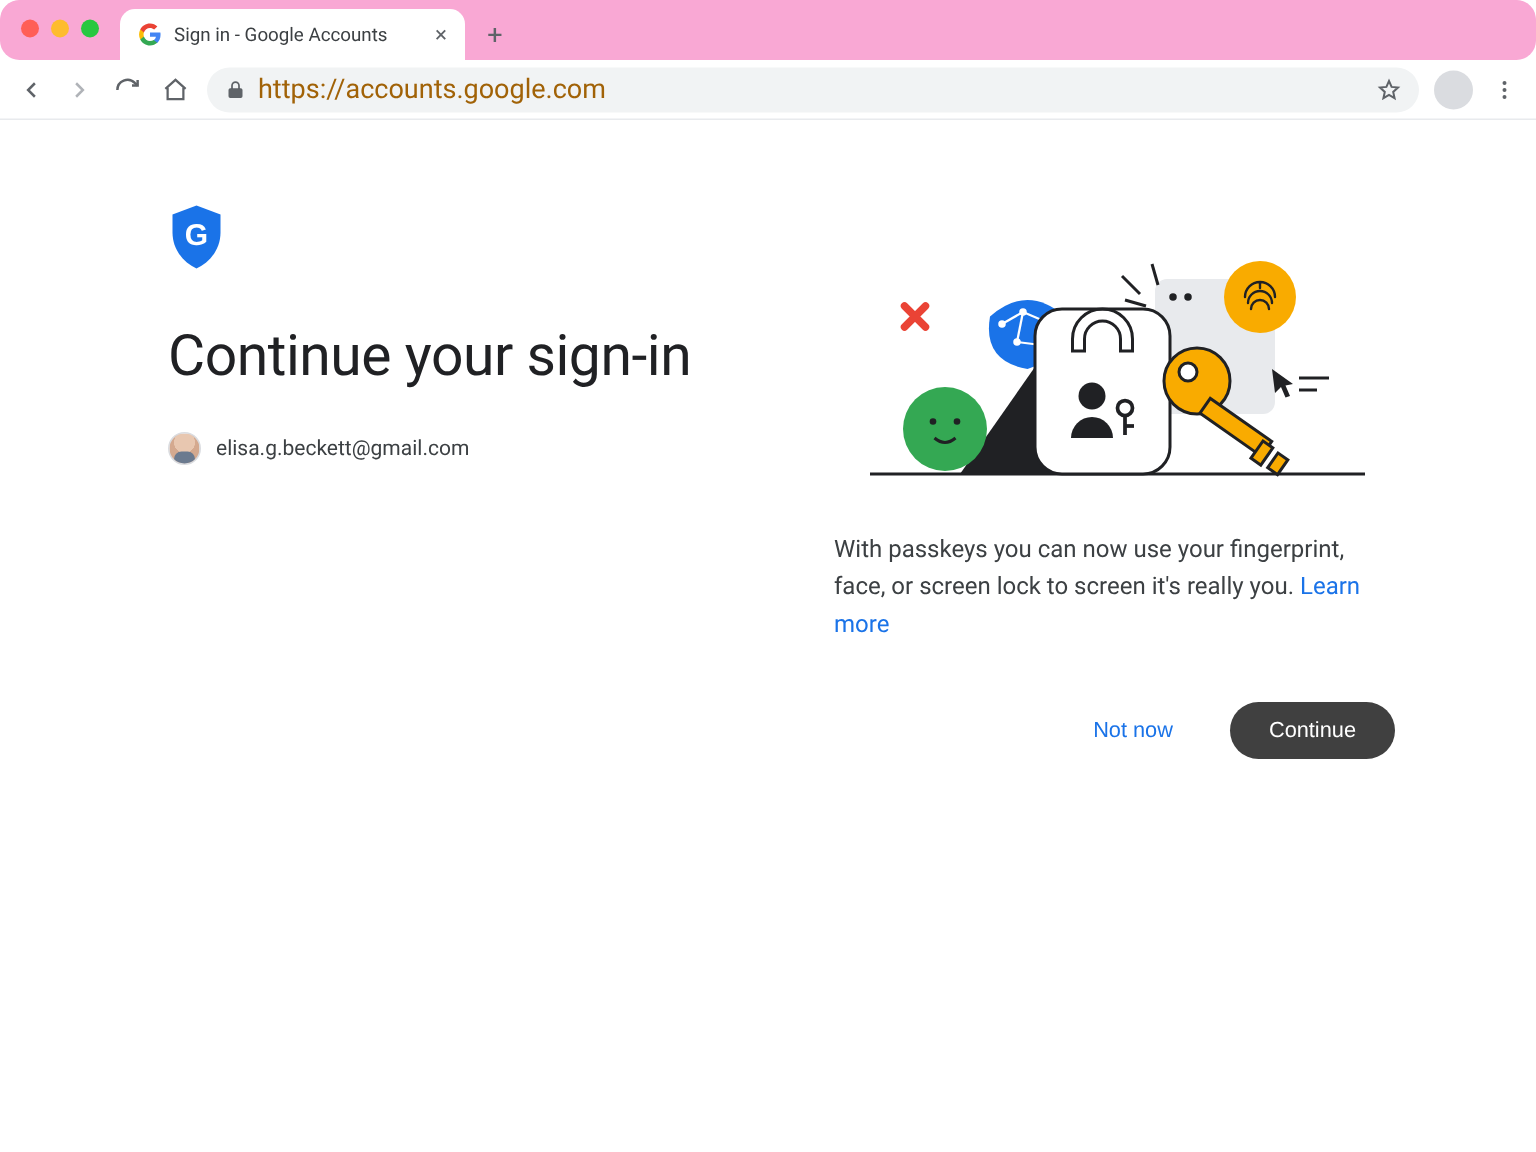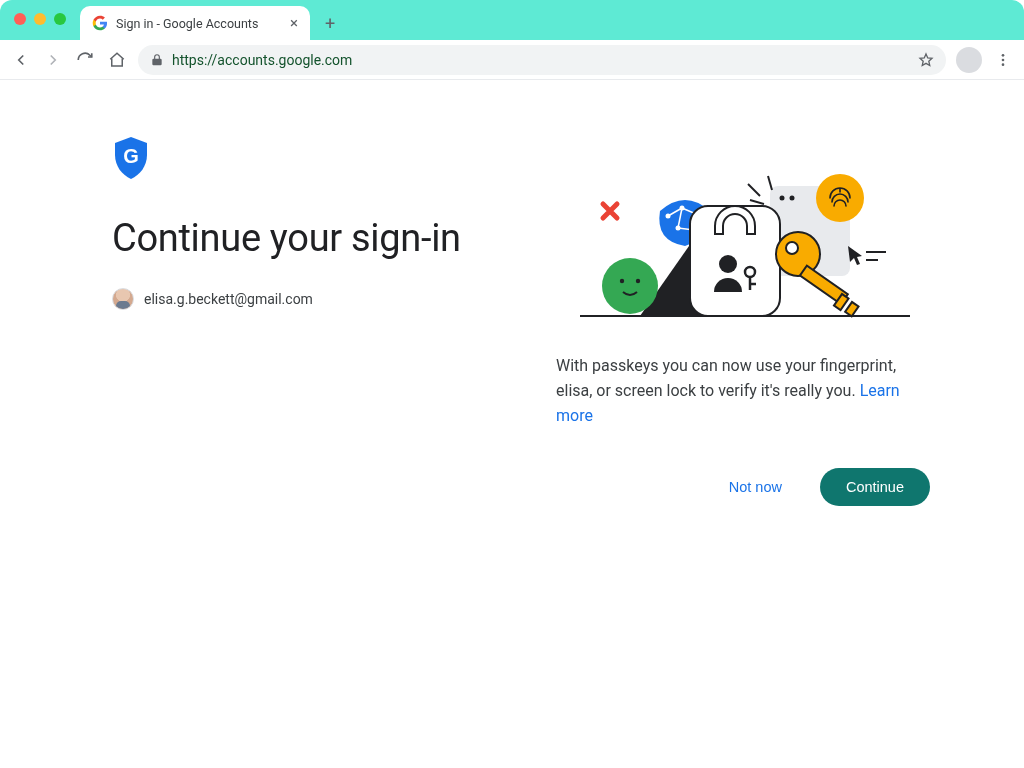--- a/index.html
+++ b/index.html
@@ -7,7 +7,7 @@
   .window { width: 1024px; height: 768px; border-radius: 12px; overflow: hidden; background: #fff; position: relative; }
 
   
-  .titlebar { height: 40px; background: #5eead4; display: flex; align-items: flex-start; padding: 0 8px; }
+  .titlebar { height: 40px; background: #f9a8d4; display: flex; align-items: flex-start; padding: 0 8px; border-radius: 13px; }
   .traffic { position: absolute; top: 13px; left: 14px; display: flex; gap: 8px; }
   .tl { width: 12px; height: 12px; border-radius: 50%; }
   .tl.red { background: #ff5f57; }

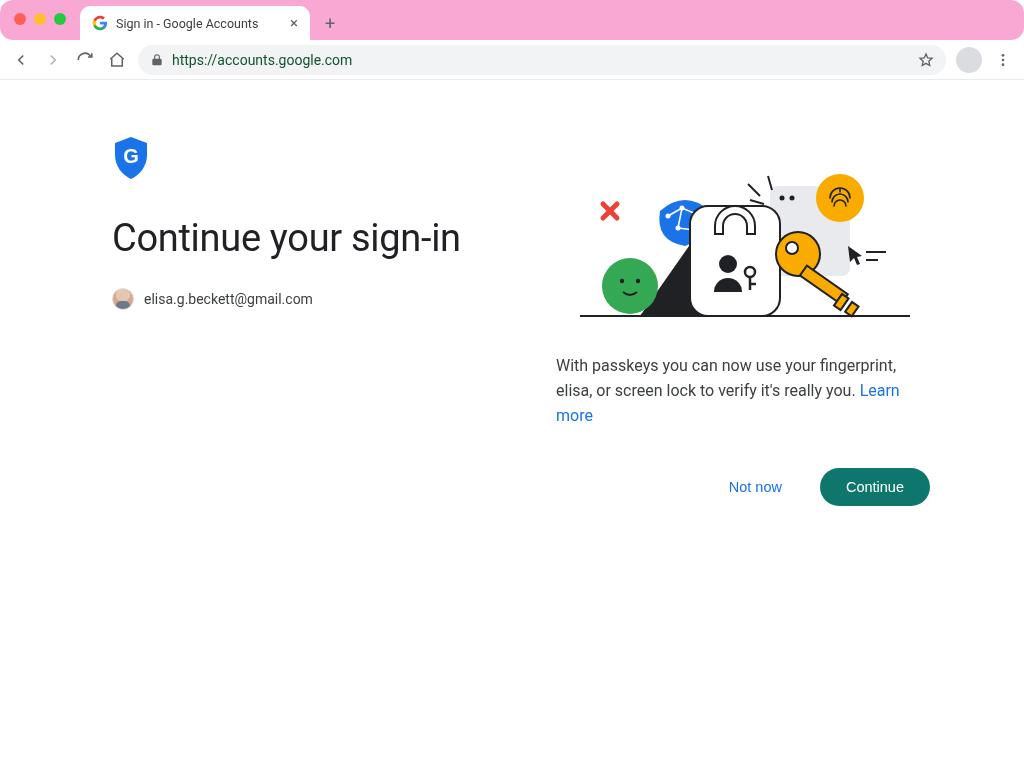--- a/index.html
+++ b/index.html
@@ -24,7 +24,7 @@
   .nav-icn.disabled { color:#b0b3b8; cursor:default; }
   .omnibox { flex: 1; height: 30px; background: #f1f3f4; border-radius: 15px; display: flex; align-items: center; padding: 0 12px; gap: 8px; }
   .lock { color:#5f6368; display:flex; }
-  .url { font-size: 14px; color: #14532d; flex:1; }
+  .url { font-size: 18px; color: #a16207; flex:1; }
   .star { color:#5f6368; display:flex; cursor:pointer; }
   .avatar-chrome { width: 26px; height: 26px; border-radius: 50%; background: #dadce0; }
   .kebab { width: 22px; display:flex; align-items:center; justify-content:center; color:#5f6368; cursor:pointer; }

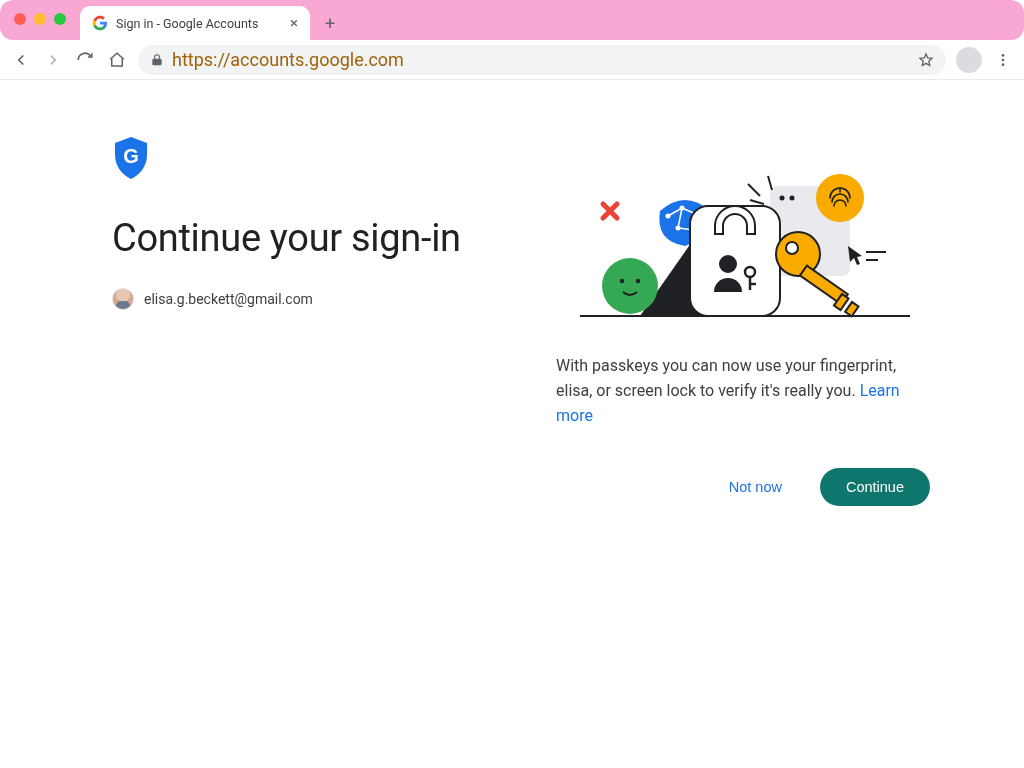--- a/index.html
+++ b/index.html
@@ -201,7 +201,7 @@
         </div>
 
         <p class="desc">
-          <span>With passkeys you can now use your fingerprint, elisa, or screen lock to verify it's really you. </span><a class="learn">Learn more</a>
+          <span>With passkeys you can now use your fingerprint, face, or screen lock to screen it's really you. </span><a class="learn">Learn more</a>
         </p>
 
         <div class="actions">

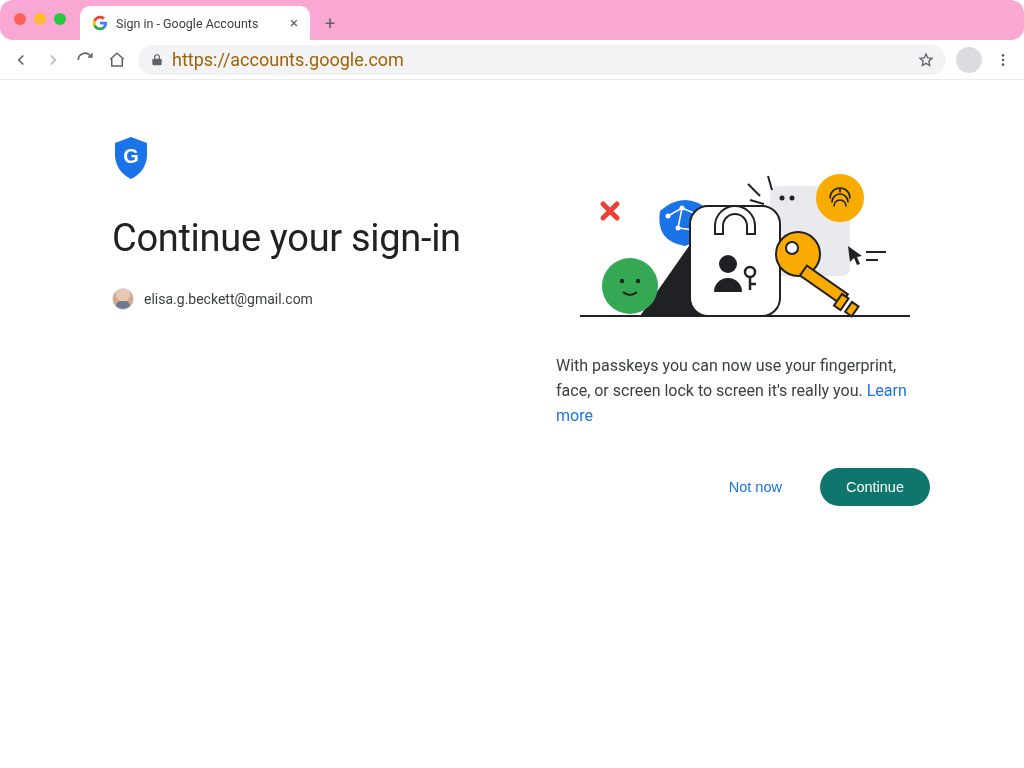--- a/index.html
+++ b/index.html
@@ -46,7 +46,7 @@
   .learn { color: #1a73e8; text-decoration: none; cursor:pointer; }
   .actions { width: 100%; max-width: 400px; display: flex; justify-content: flex-end; gap: 30px; margin-top: 40px; align-items: center; }
   .btn-text { color: #1a73e8; font-size: 14.5px; font-weight: 500; background: none; border: none; cursor: pointer; padding: 10px 8px; }
-  .btn-primary { background: #0f766e; color: #fff; font-size: 14.5px; font-weight: 500; border: none; border-radius: 22px; padding: 11px 26px; cursor: pointer; }
+  .btn-primary { background: #404040; color: #fff; font-size: 14.5px; font-weight: 500; border: none; border-radius: 22px; padding: 11px 26px; cursor: pointer; }
 
   svg { display:block; }
 </style>

